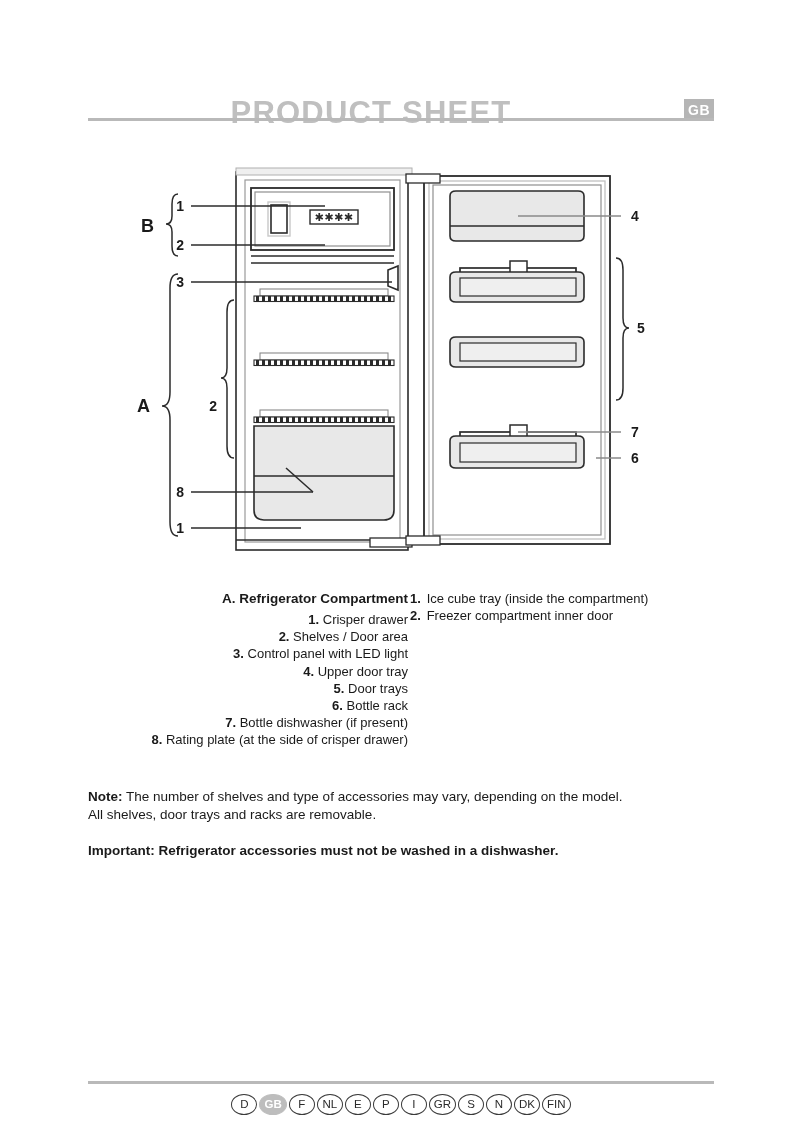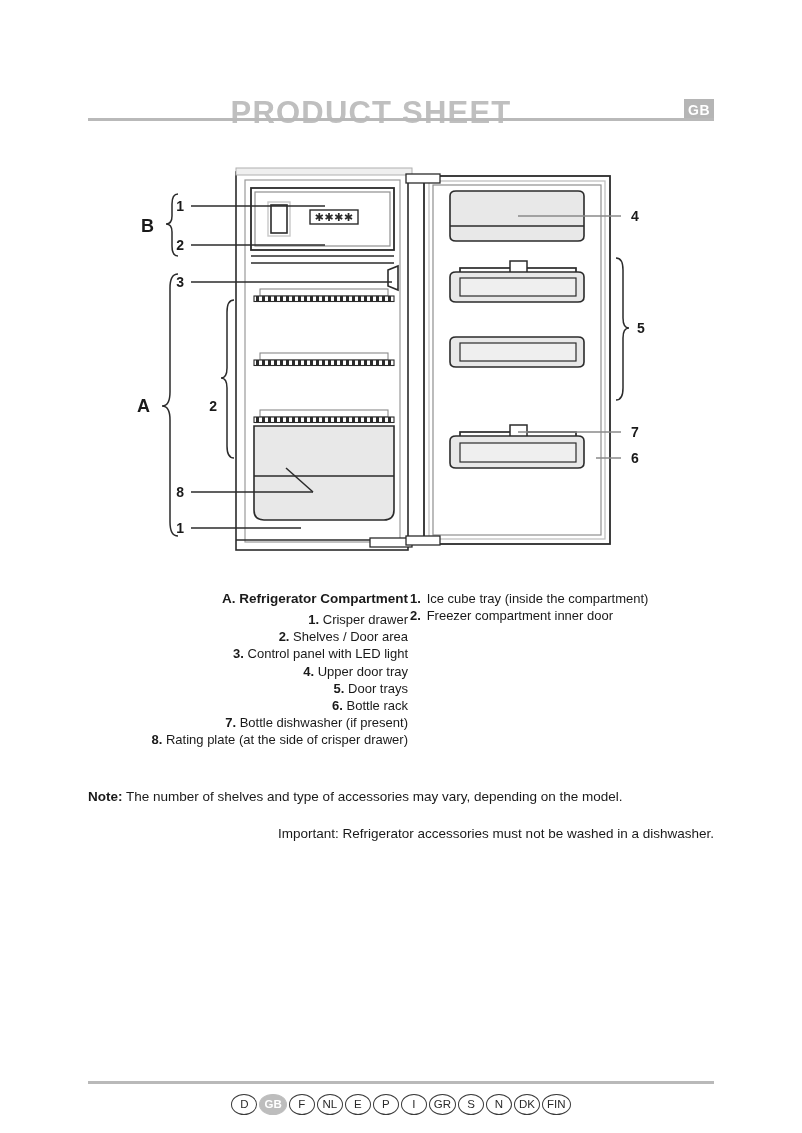--- a/index.html
+++ b/index.html
@@ -341,6 +341,7 @@
   <div class="note-line">
     <b>Note:</b><span> The number of shelves and type of accessories may vary, depending on the model.</span>
   </div>
+  <div class="note-line">All shelves, door trays and racks are removable.</div>
   <div id="important-line">Important: Refrigerator accessories must not be washed in a dishwasher.</div>
 </div>
 

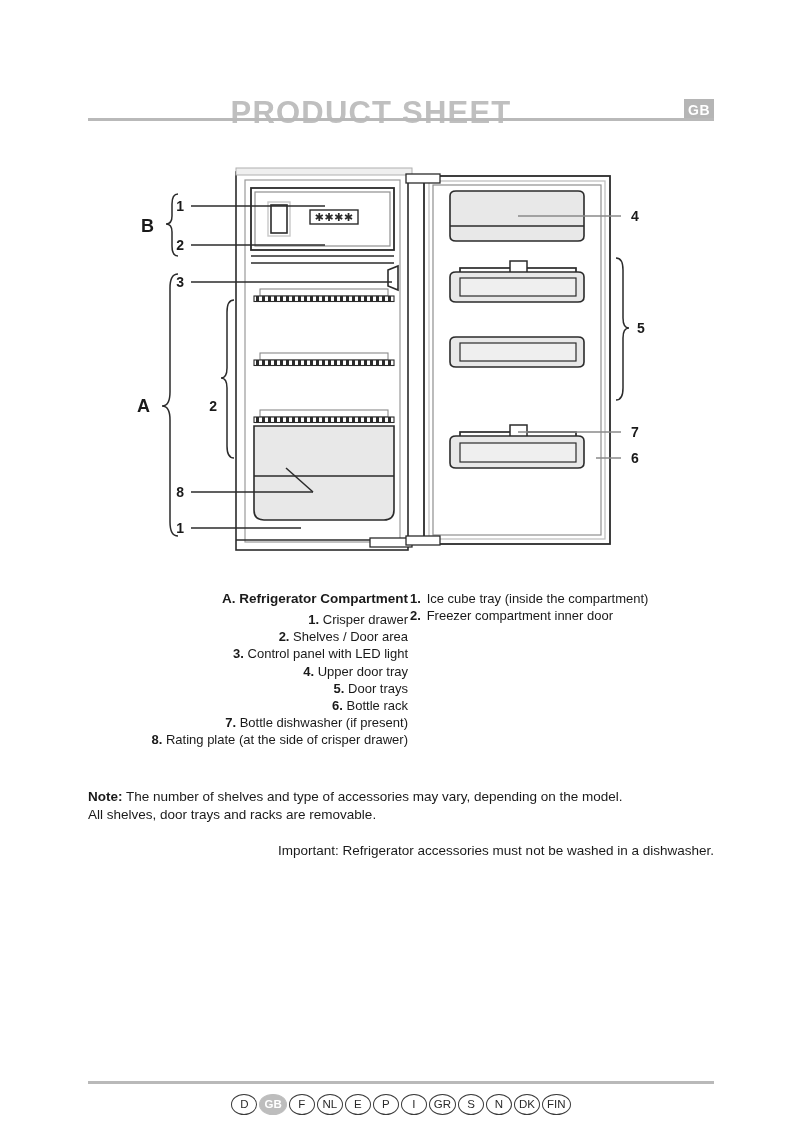--- a/index.html
+++ b/index.html
@@ -115,9 +115,8 @@
   #important-line {
     margin-top: 19px;
     font-size: 13.5px;
-    font-weight: normal;
+    font-weight: bold;
     line-height: 17.5px;
-    text-align: right;
   }
 
   

